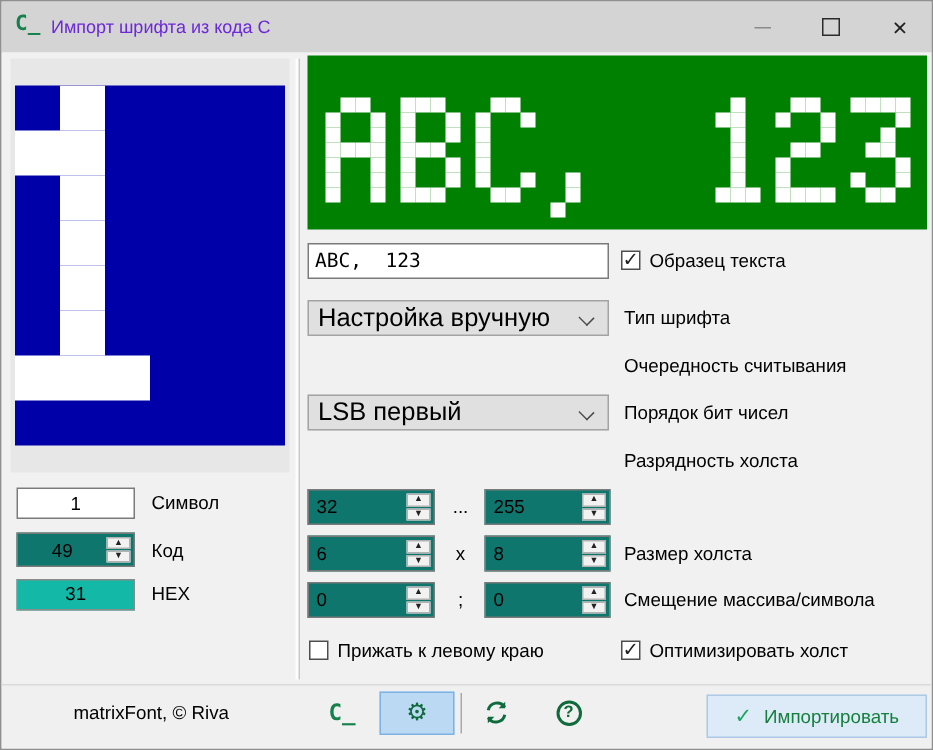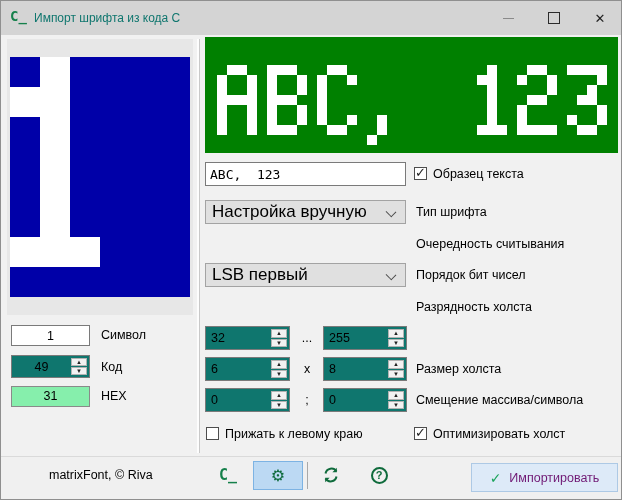--- a/index.html
+++ b/index.html
@@ -7,7 +7,7 @@
   
   .titlebar{position:absolute;left:0;top:0;width:100%;height:34px;background:#d4d4d4;}
   .app-icon{position:absolute;left:9px;top:7px;font-family:"DejaVu Sans Mono",monospace;font-weight:bold;font-size:14px;color:#15804b;}
-  .title-text{position:absolute;left:33px;top:0;height:34px;line-height:34px;font-size:12px;color:#0f766e;}
+  .title-text{position:absolute;left:33px;top:0;height:34px;line-height:34px;font-size:12px;color:#6d28d9;}
   .capbtn{position:absolute;top:0;width:46px;height:34px;display:flex;align-items:center;justify-content:center;}
   .min-glyph{width:11px;height:1px;background:#8a8a8a;}
   .max-glyph{width:10px;height:10px;border:1px solid #2b2b2b;background:transparent;}

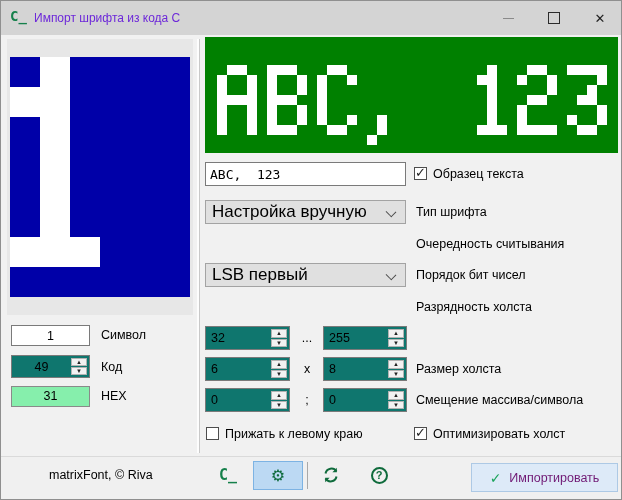--- a/index.html
+++ b/index.html
@@ -20,7 +20,7 @@
   
   .field{position:absolute;box-sizing:border-box;background:#fff;border:1px solid #7a7a7a;font-size:12.5px;color:#000;}
   .field.center{text-align:center;}
-  .field.gray{background:#86efac;border-color:#8a8a8a;}
+  .field.gray{background:#14b8a6;border-color:#8a8a8a;}
   .lbl{position:absolute;height:24px;line-height:24px;font-size:12.5px;color:#000;white-space:nowrap;}
   .lbl.h21{height:21px;line-height:21px;}
   

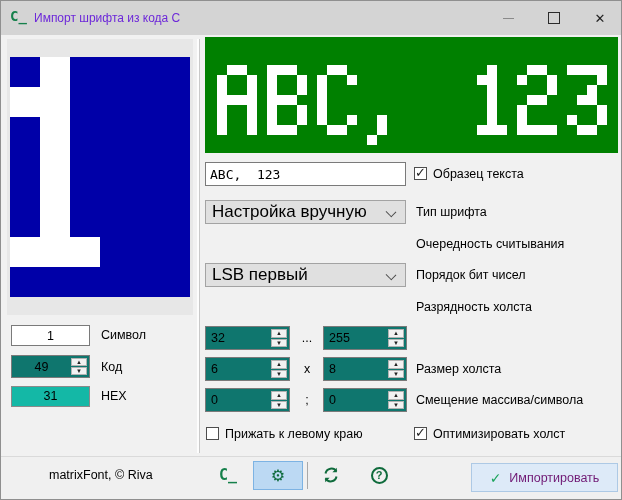--- a/index.html
+++ b/index.html
@@ -54,7 +54,7 @@
   .help-circle{width:17px;height:17px;border:2px solid #0f6b3c;border-radius:50%;display:flex;align-items:center;justify-content:center;font-size:11px;font-weight:bold;color:#0f6b3c;box-sizing:border-box;}
   .import-button{position:absolute;left:470px;top:462px;width:147px;height:29px;box-sizing:border-box;background:#ddeaf8;border:1px solid #adc9e5;display:flex;align-items:center;justify-content:center;gap:8px;cursor:pointer;}
   .import-check{color:#1ca45c;font-size:14px;font-weight:bold;}
-  .import-text{font-size:12.5px;color:#701a75;}
+  .import-text{font-size:12.5px;color:#15803d;}
   .px{position:absolute;}
 </style>
 </head>

